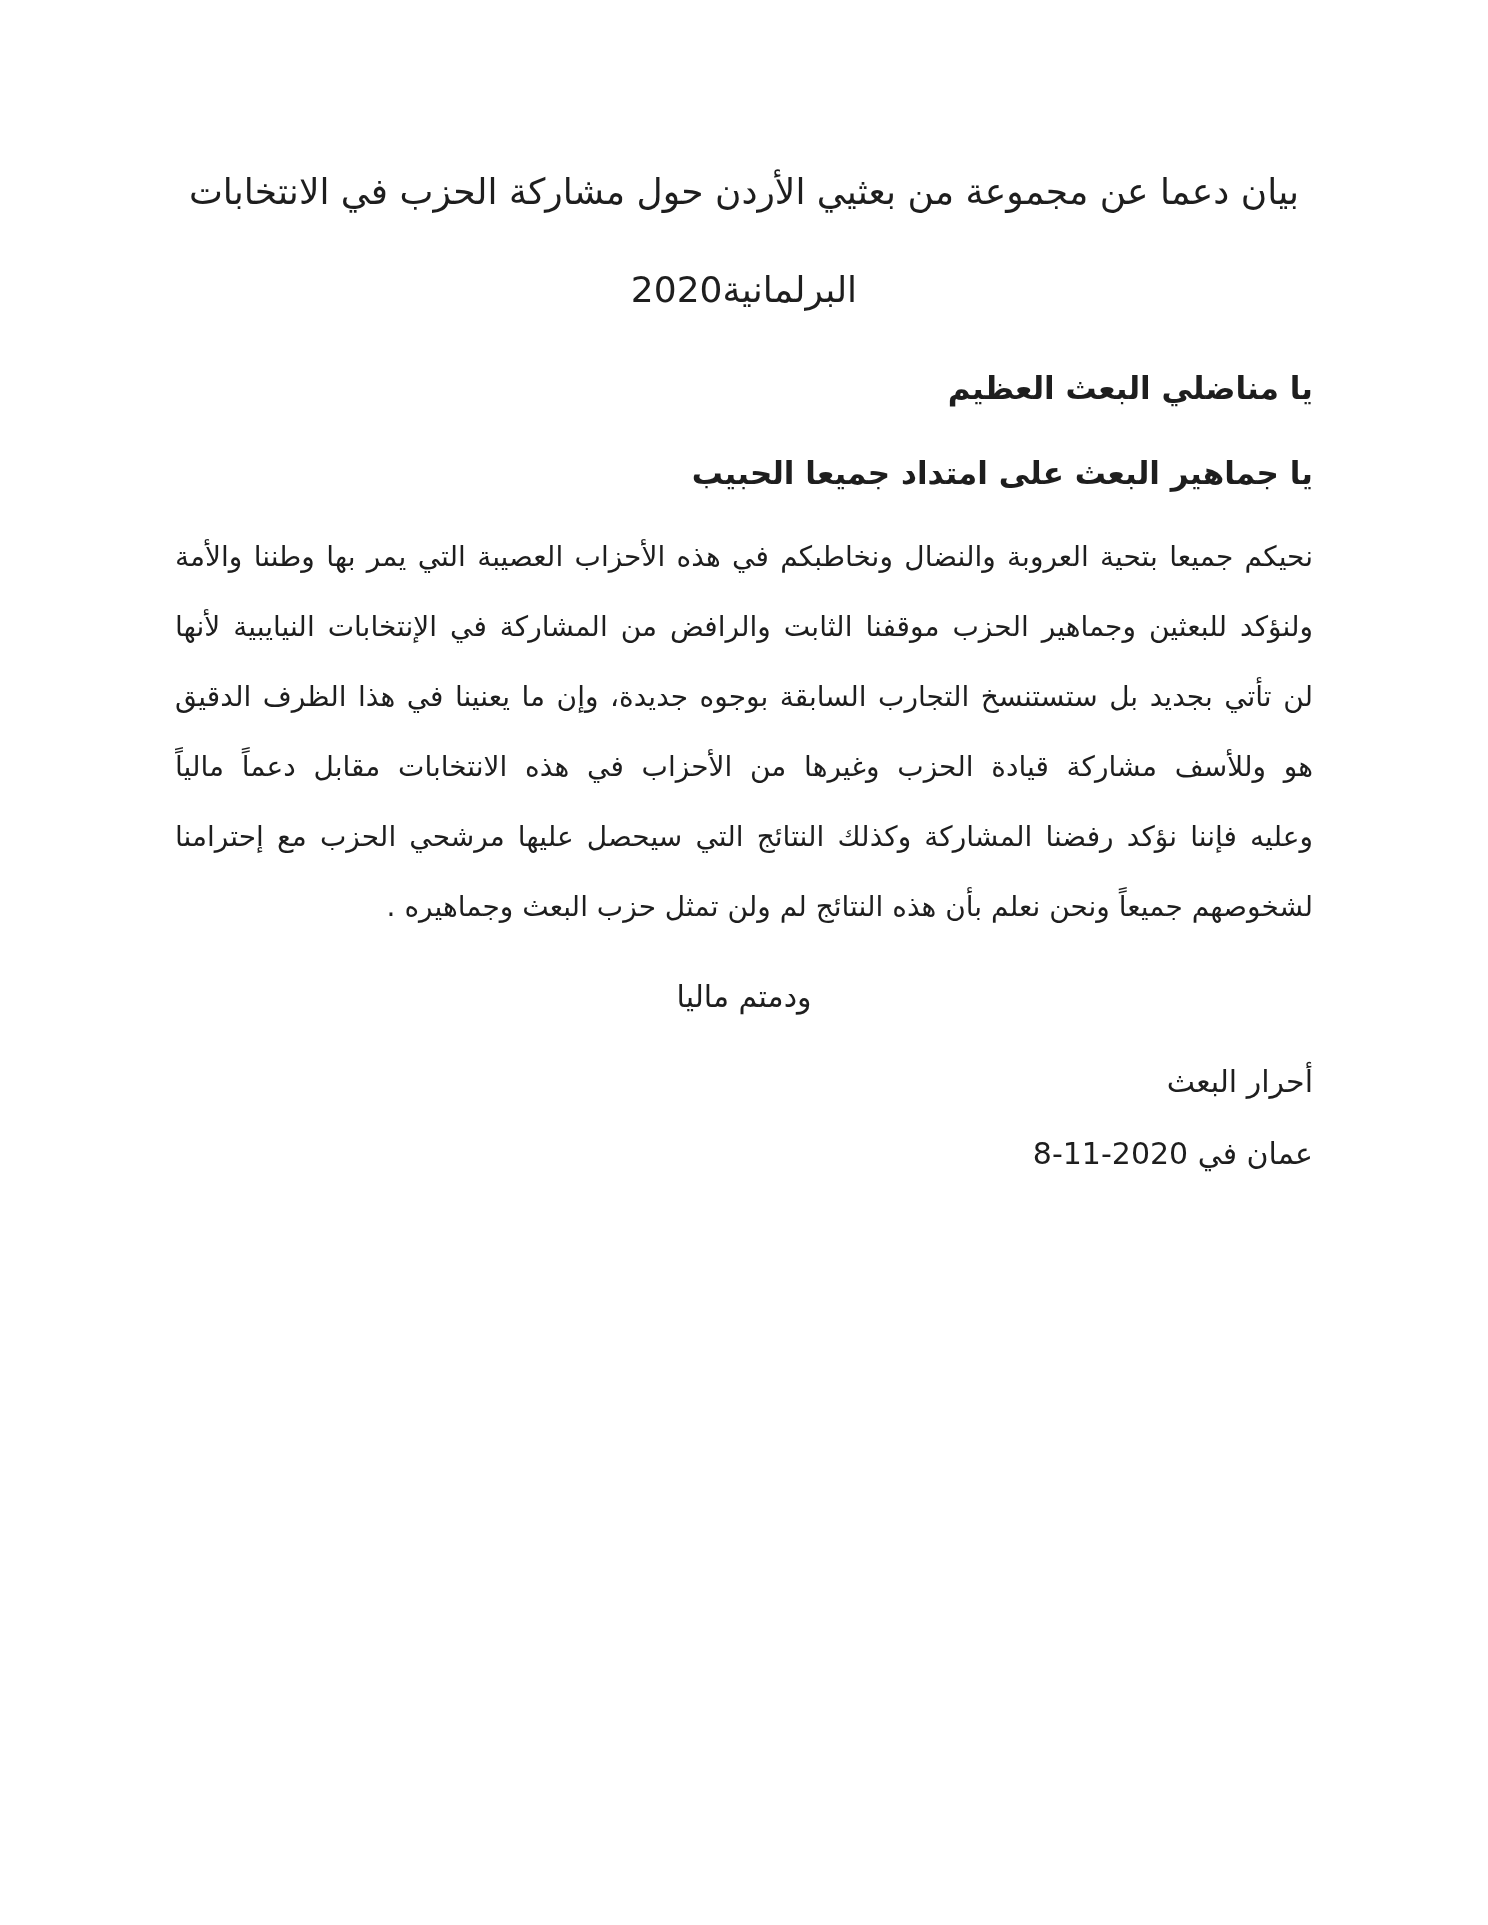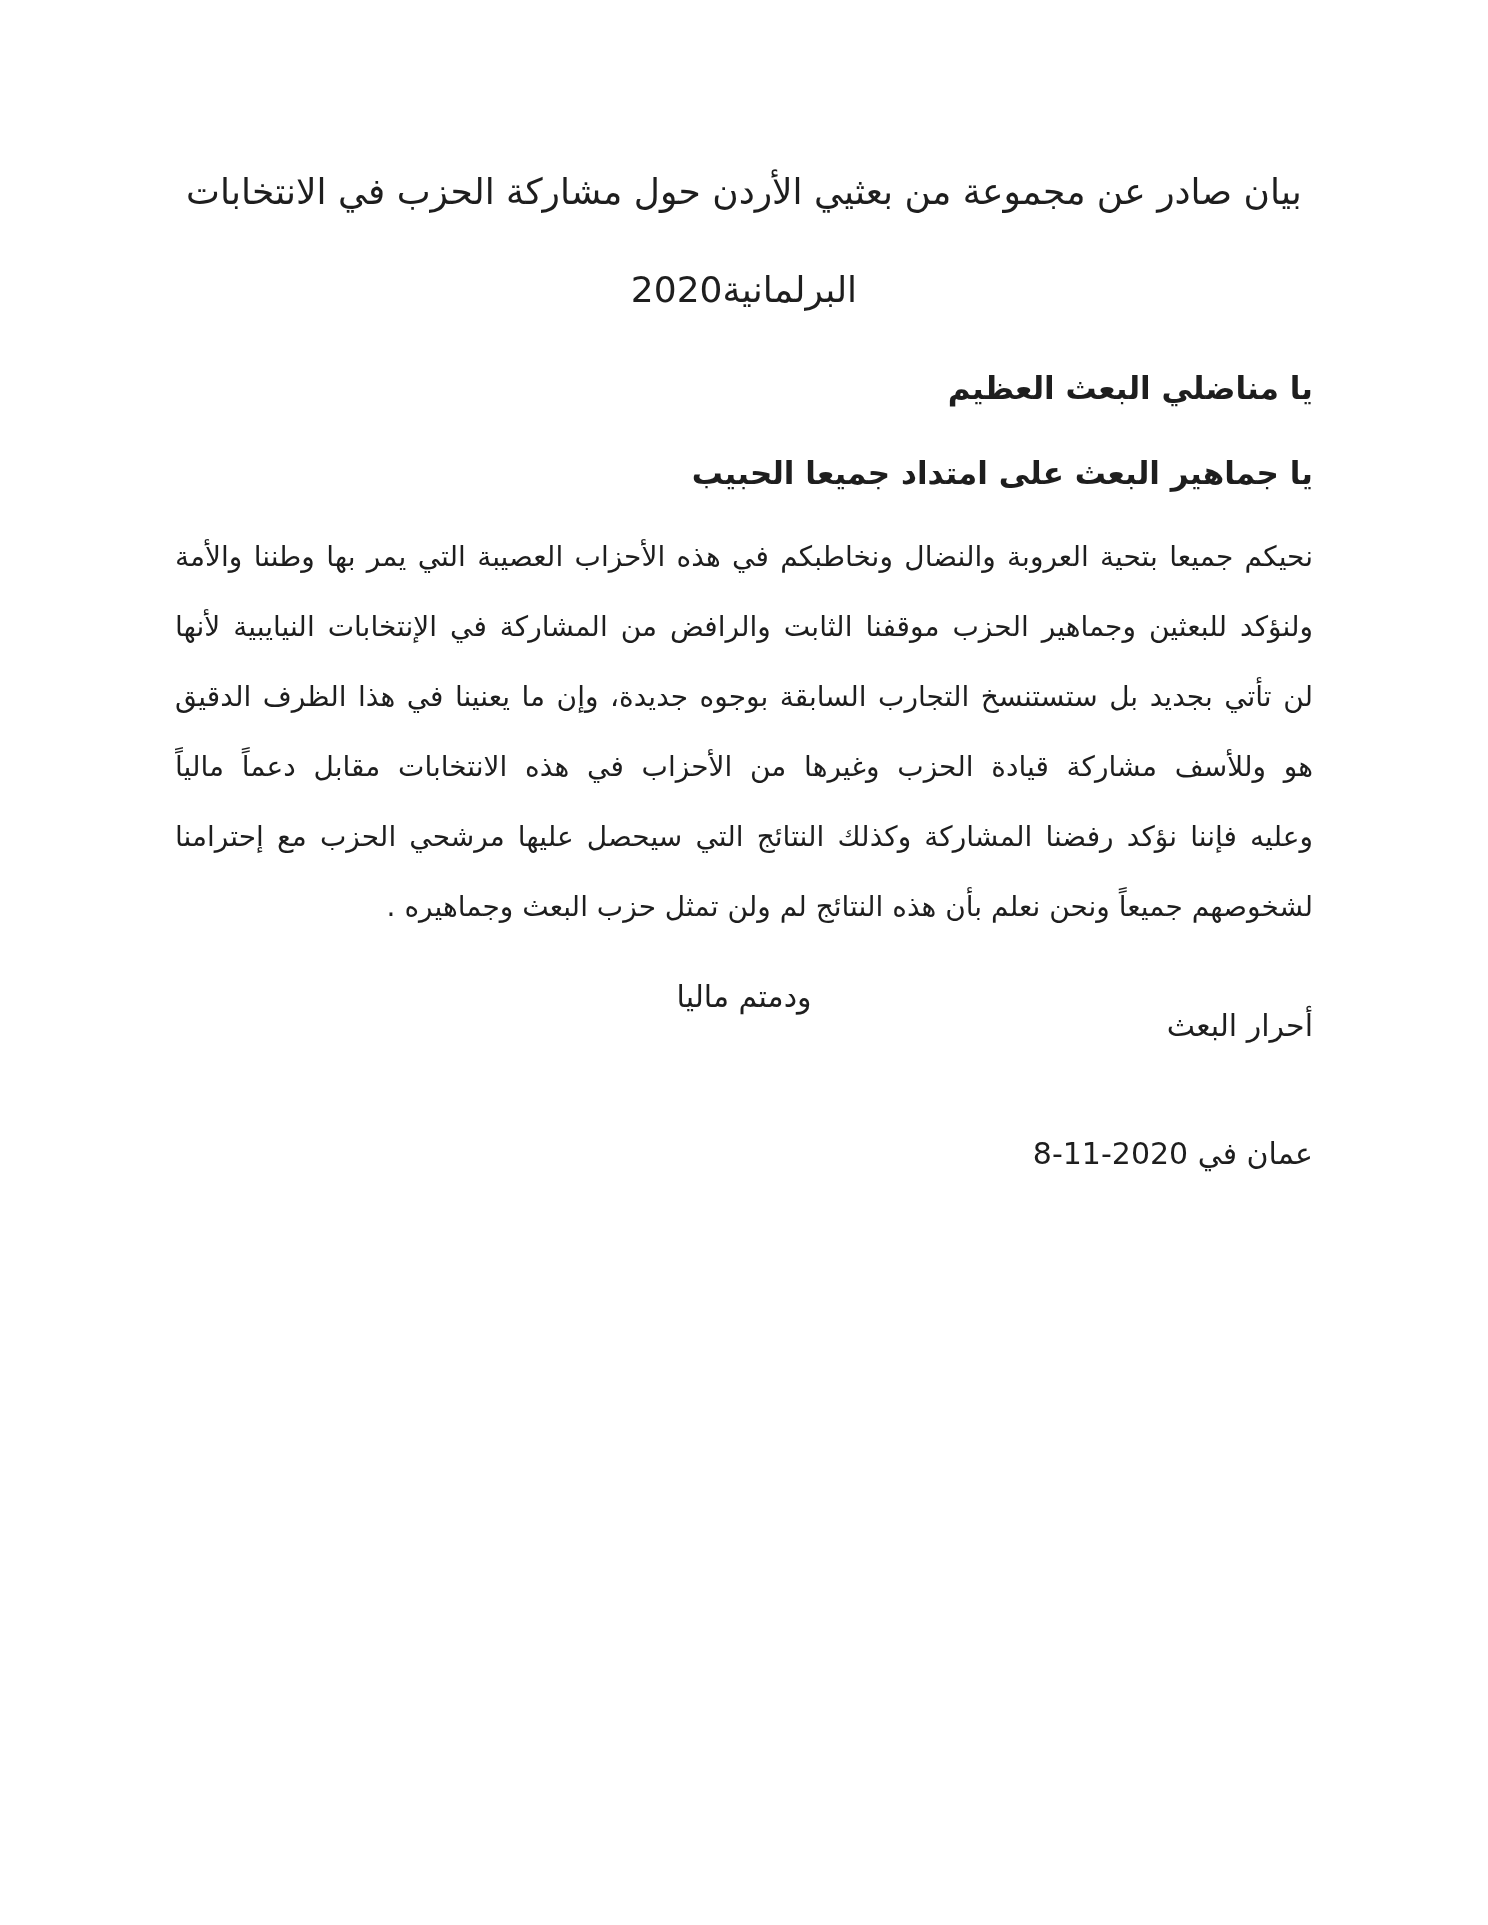--- a/index.html
+++ b/index.html
@@ -77,7 +77,7 @@
 
 <div class="page">
 
-  <div class="abs title-line title-1">بيان صادر عن مجموعة من بعثيي الأردن حول مشاركة الحزب في الانتخابات</div>
+  <div class="abs title-line title-1">بيان دعما عن مجموعة من بعثيي الأردن حول مشاركة الحزب في الانتخابات</div>
 
   <div class="abs title-line title-2">البرلمانية2020</div>
 

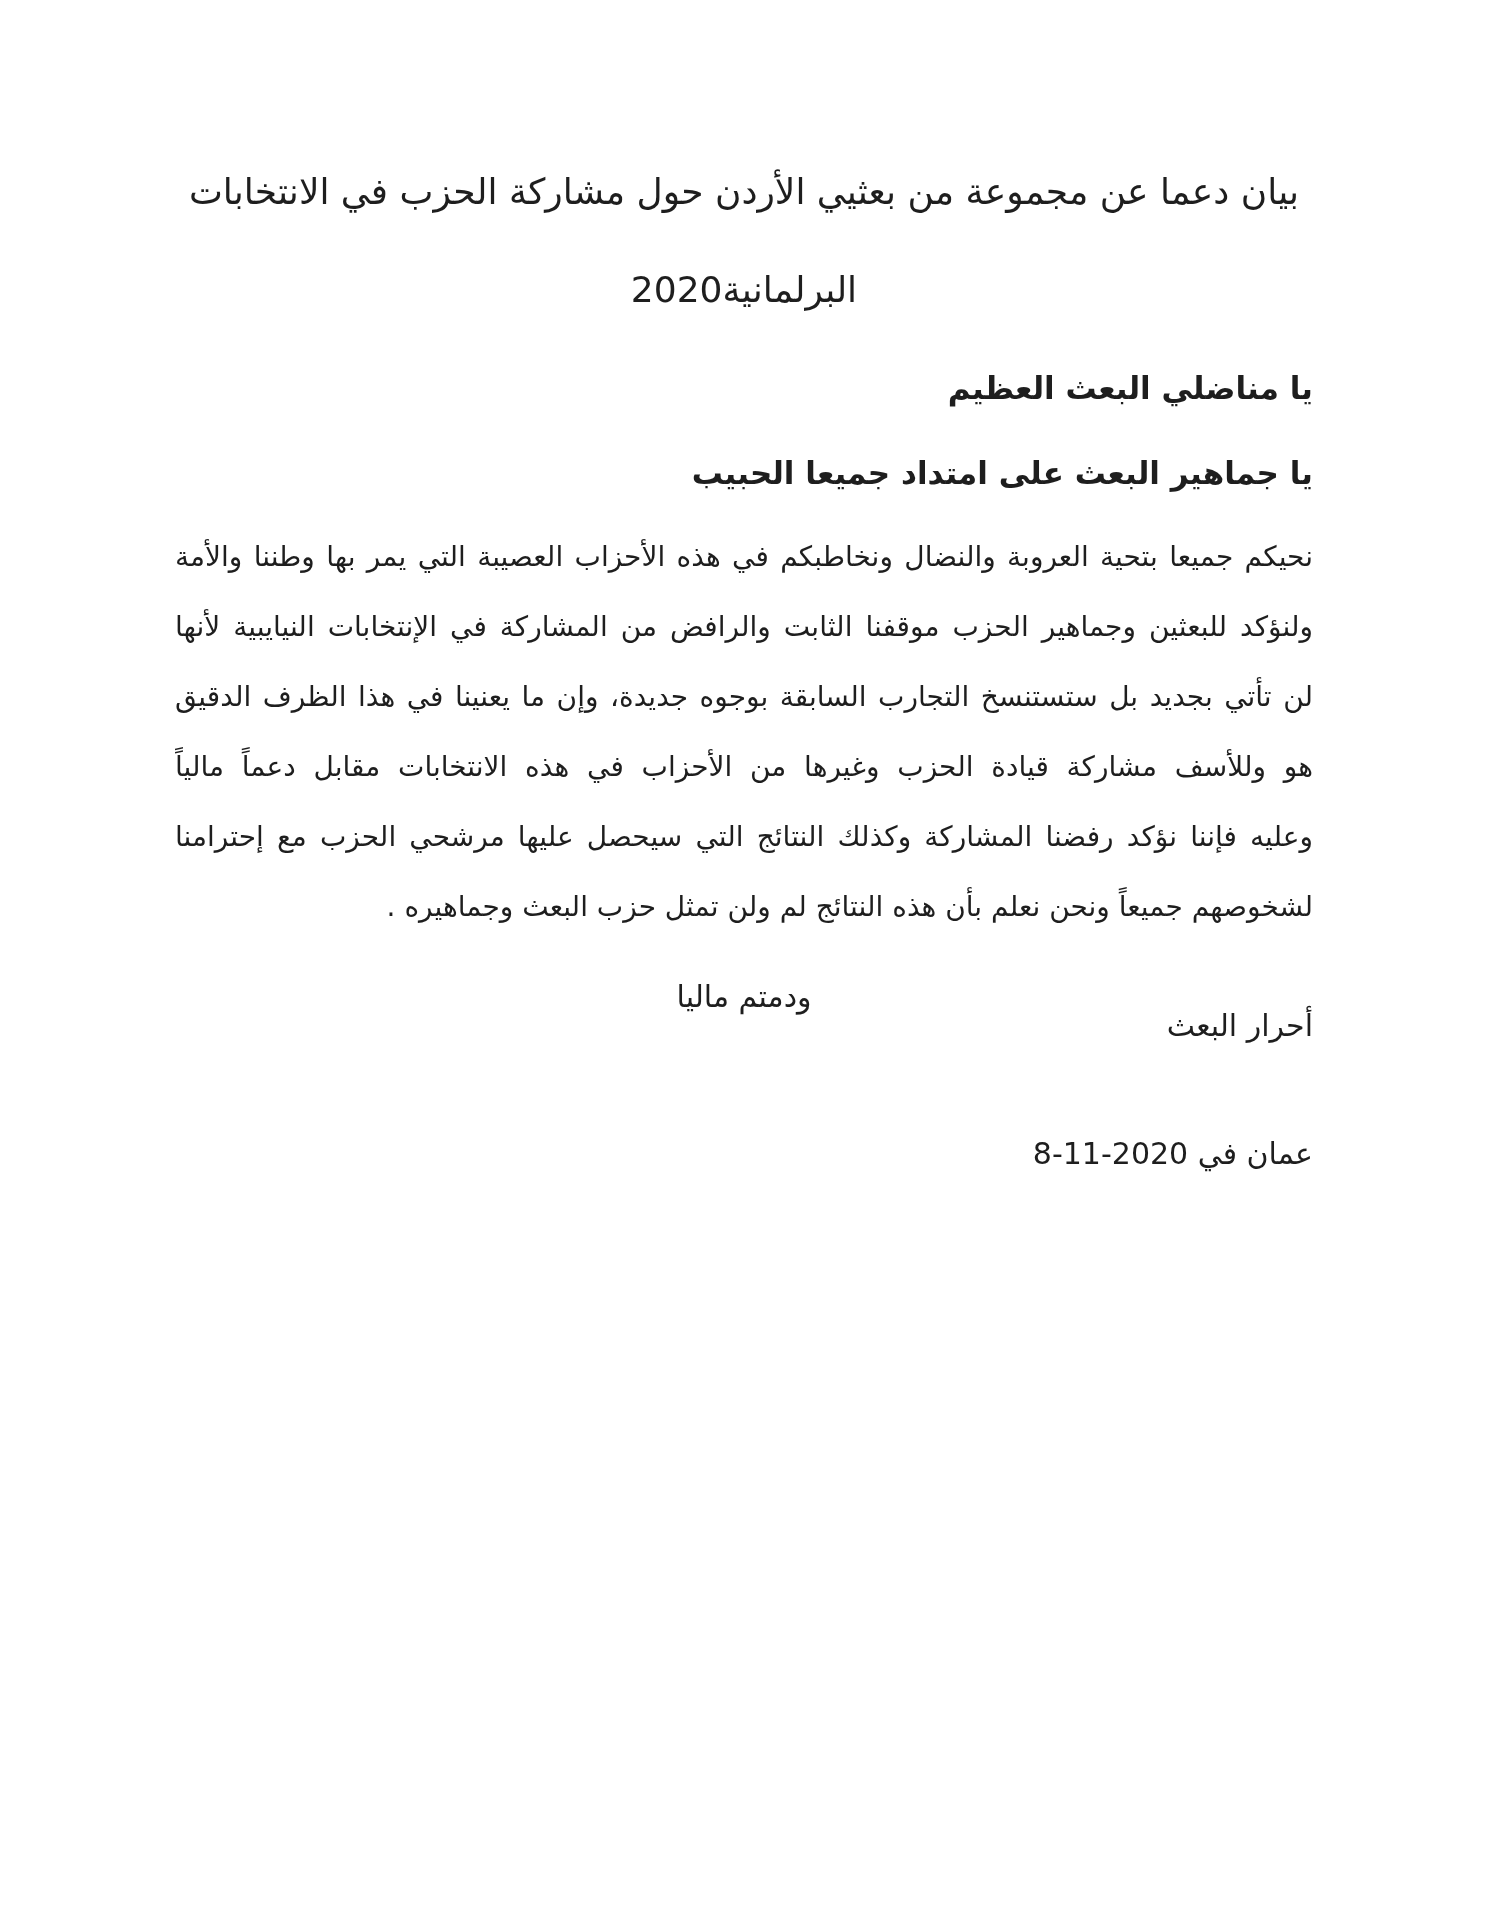--- a/index.html
+++ b/index.html
@@ -60,7 +60,7 @@
     line-height: 44px;
   }
   .signature-line {
-    top: 1004px;
+    top: 1060px;
     text-align: right;
     font-size: 30px;
     line-height: 44px;

